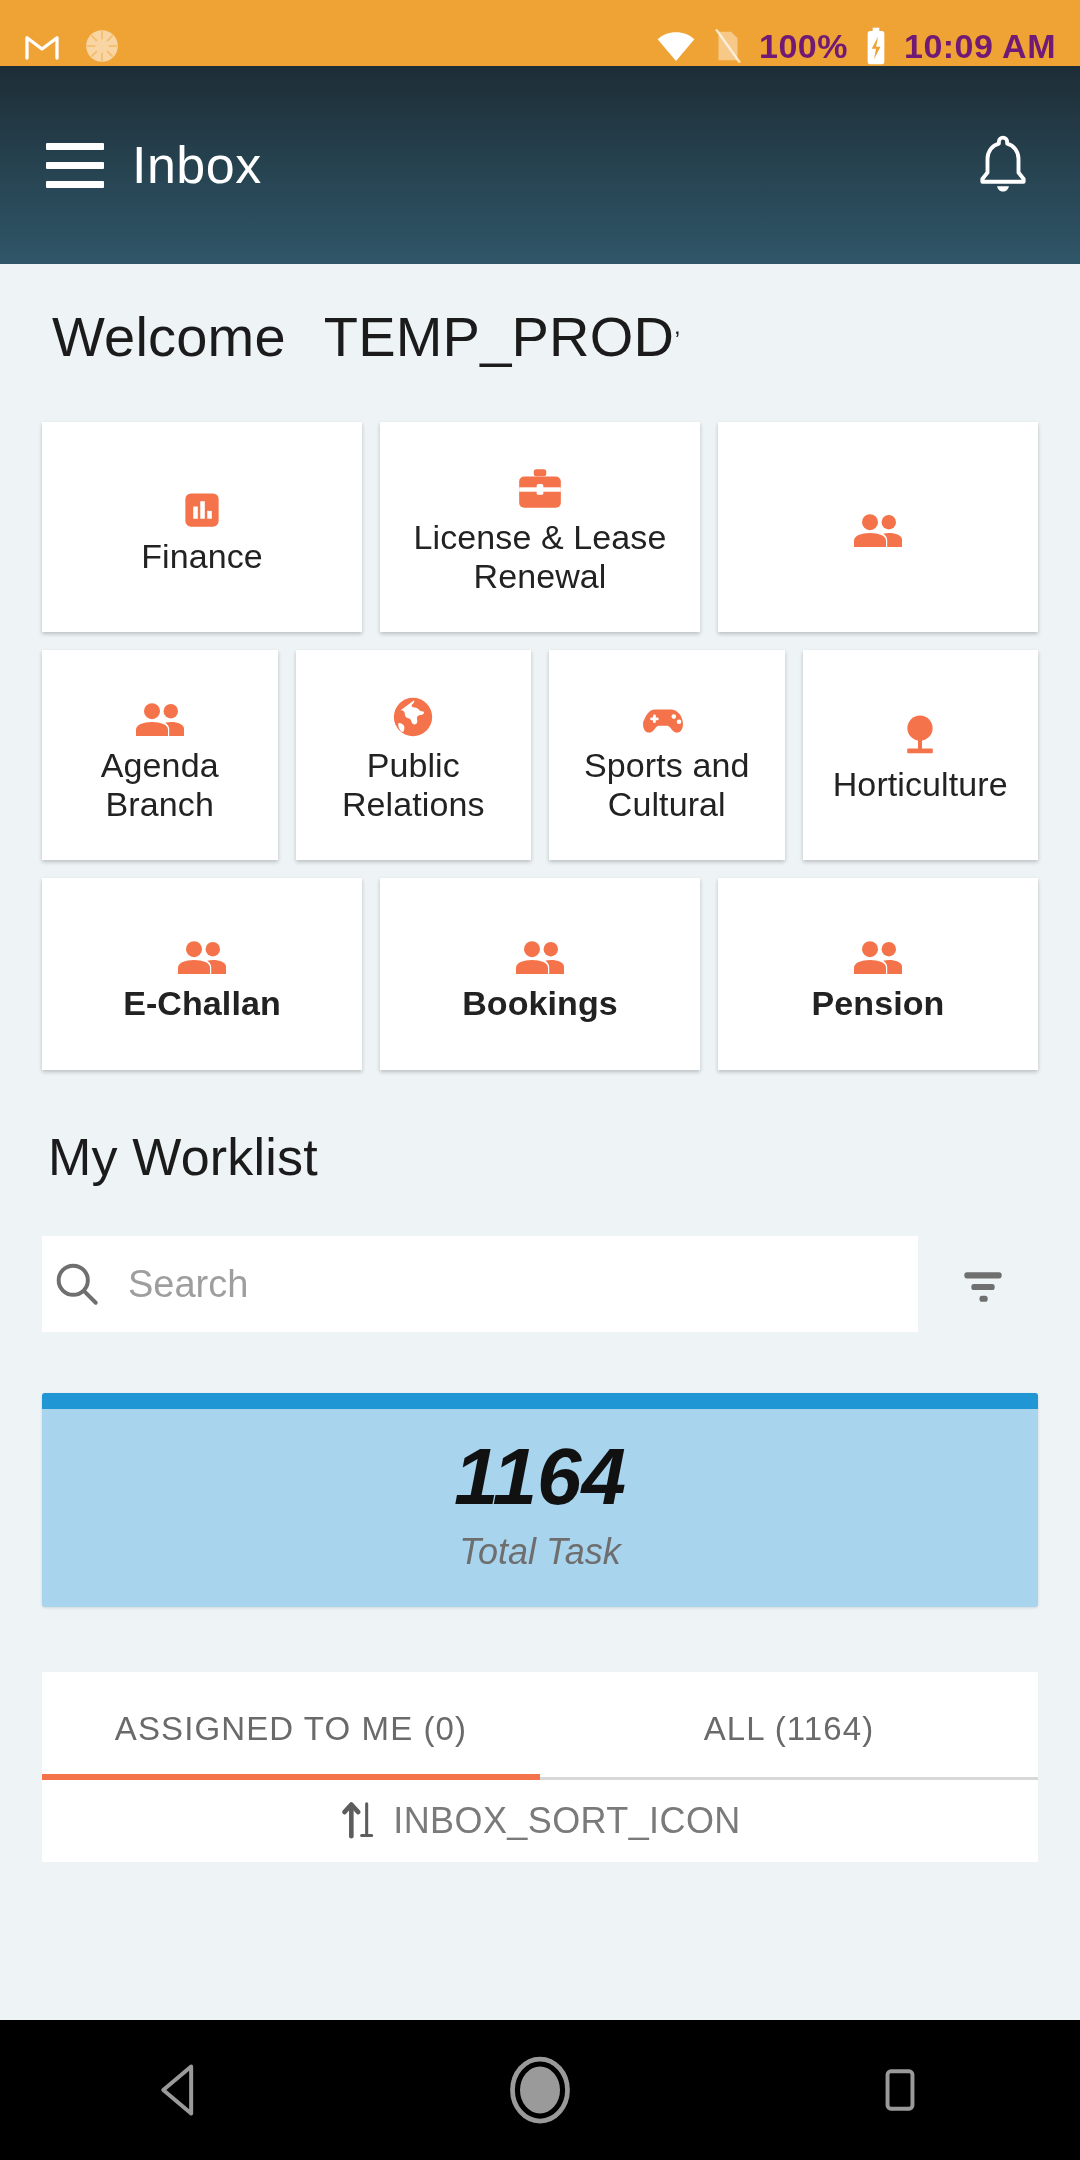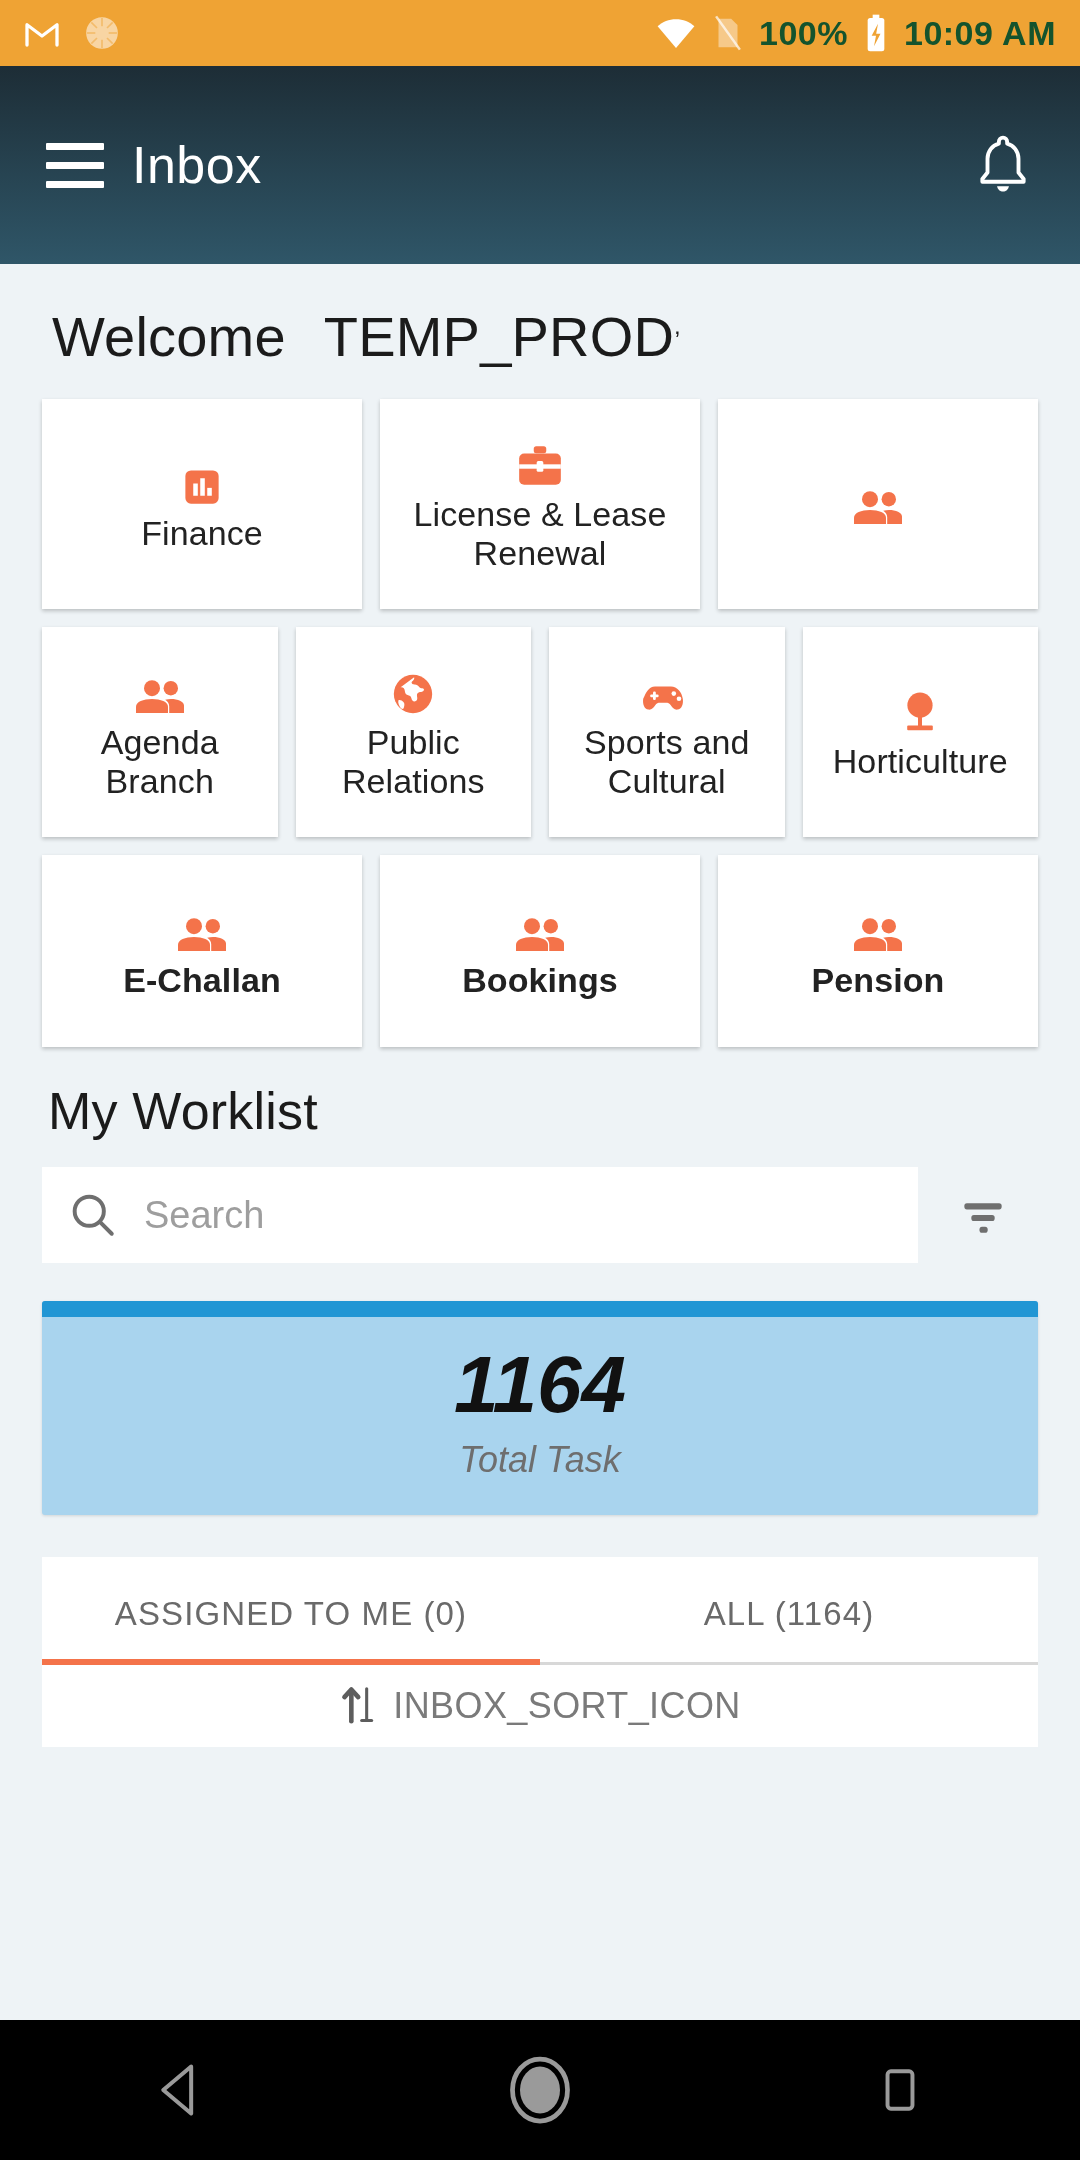--- a/index.html
+++ b/index.html
@@ -14,7 +14,7 @@
   
   .statusbar {
     height: 66px; background: #efa334; flex: 0 0 66px;
-    display: flex; align-items: center; padding: 0 24px; color: #14532d;
+    display: flex; align-items: flex-end; padding: 0 24px; color: #701a75;
   }
   .sb-left { display: flex; align-items: center; gap: 22px; }
   .sb-right { margin-left: auto; display: flex; align-items: center; gap: 16px; }

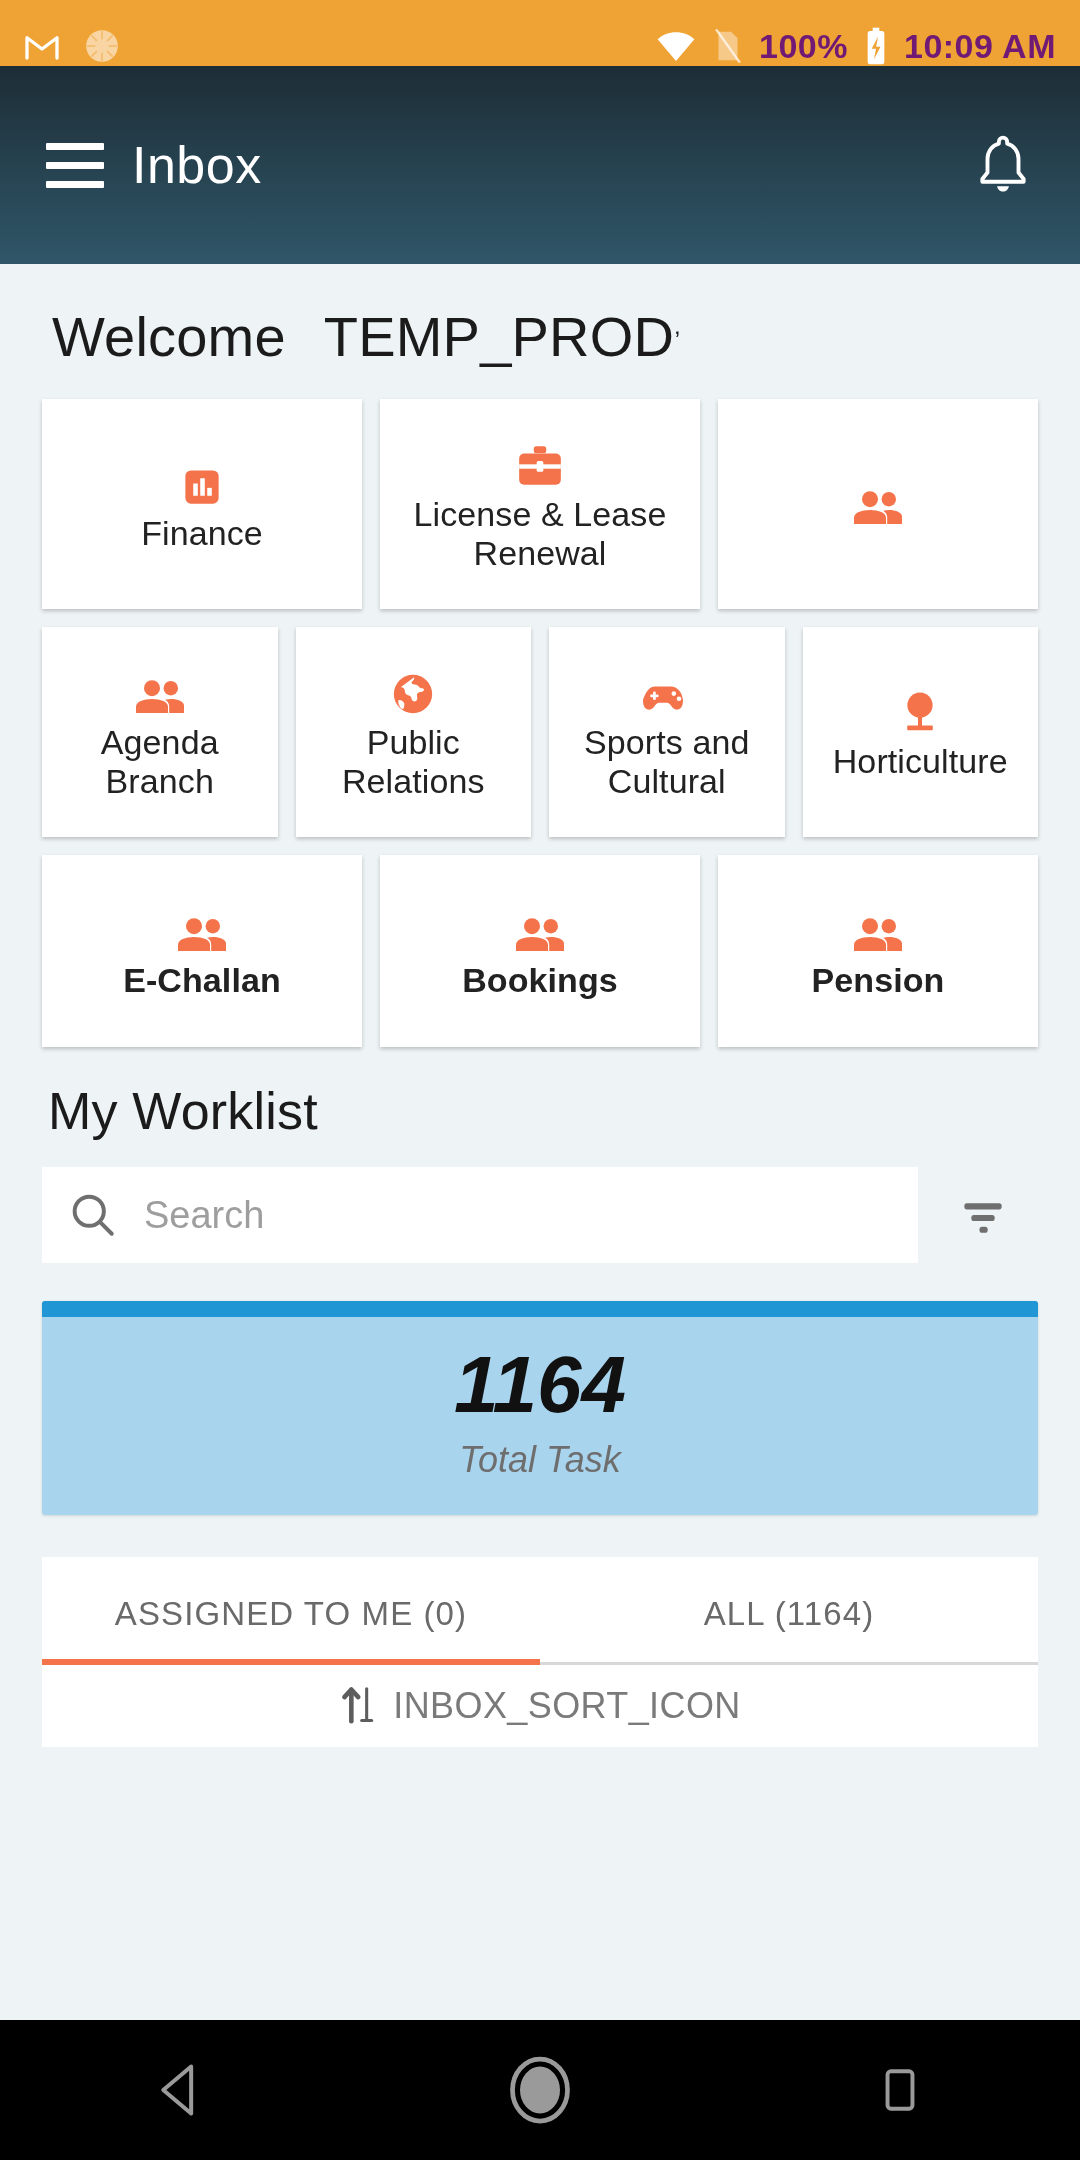--- a/index.html
+++ b/index.html
@@ -37,7 +37,7 @@
   
   .content {
     flex: 1 1 auto; background: #eef3f6; overflow: hidden;
-    display: flex; flex-direction: column;
+    display: flex; flex-direction: column; gap: 23px;
   }
   .welcome {
     font-size: 56px; color: #1b1b1b; padding: 40px 0 0 52px; white-space: nowrap;

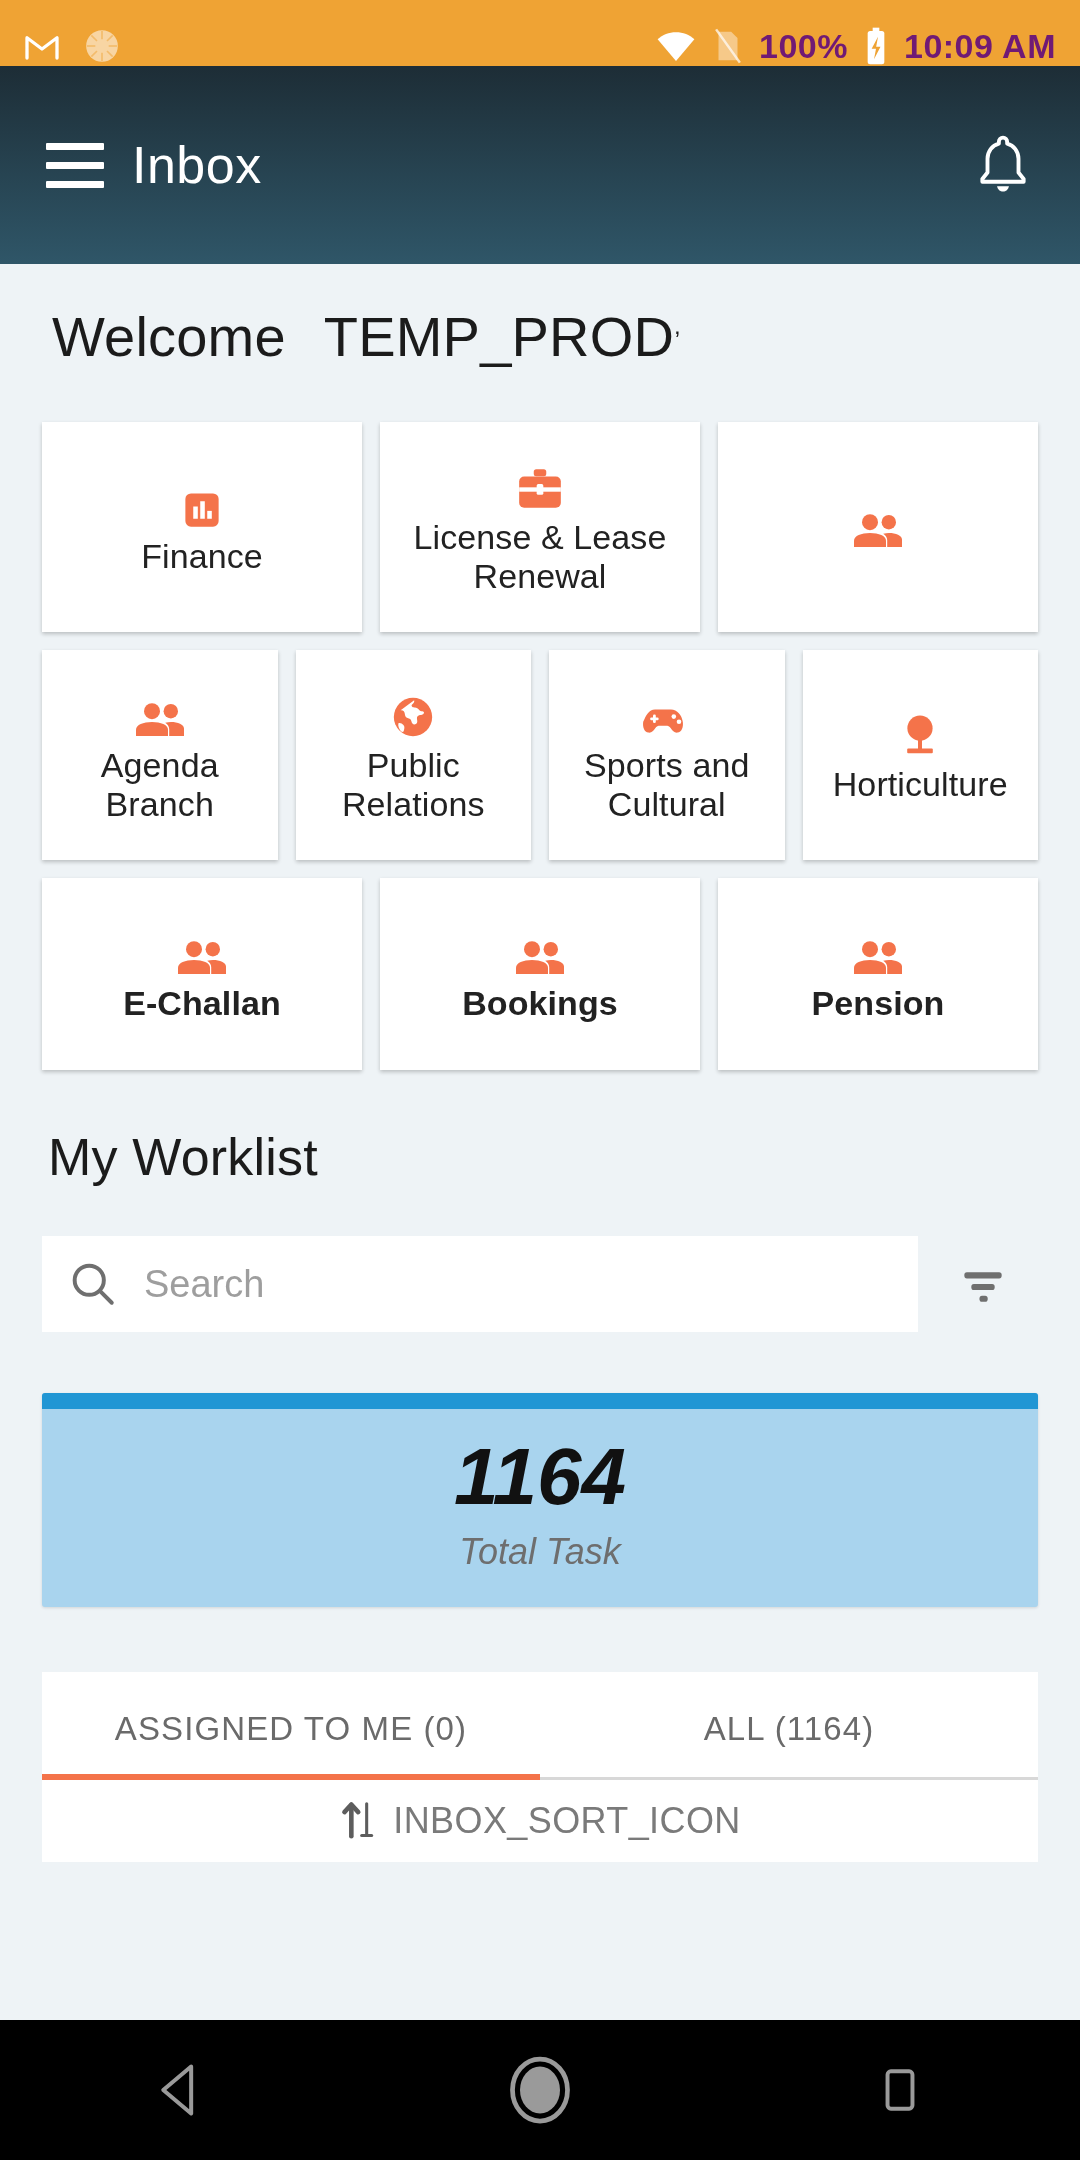--- a/index.html
+++ b/index.html
@@ -68,7 +68,7 @@
   .search-row { display: flex; align-items: center; padding: 26px 42px 0 42px; gap: 10px; }
   .search-box {
     flex: 1 1 auto; height: 96px; background: #fff; display: flex; align-items: center;
-    padding: 0 26px; gap: 26px;
+    padding: 0 10px; gap: 26px;
   }
   .search-input {
     border: 0; outline: 0; background: transparent; font-size: 38px; color: #9b9b9b;

